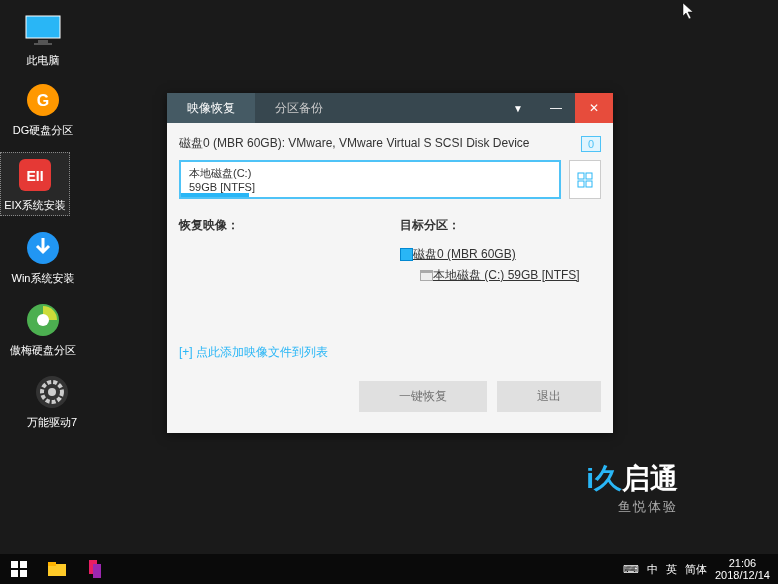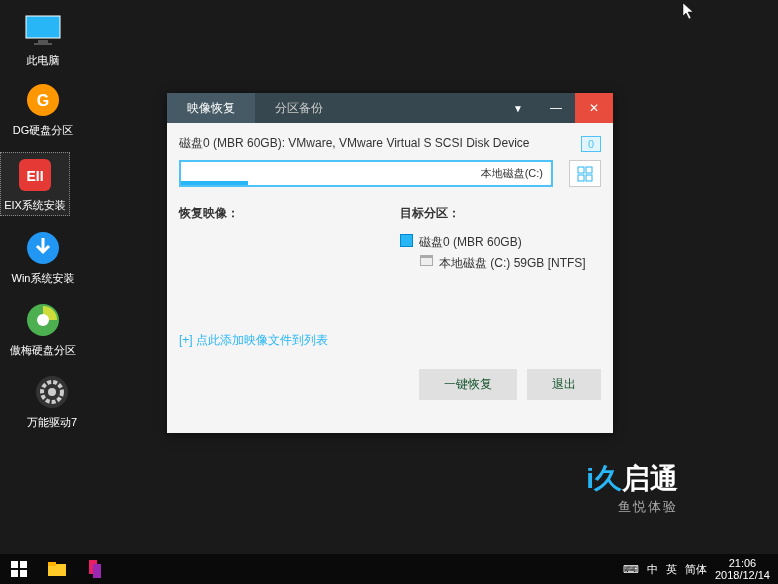--- a/index.html
+++ b/index.html
@@ -21,7 +21,7 @@
 .content { padding: 8px 12px; }
 .disk-header { display: flex; align-items: center; justify-content: space-between; font-size: 12px; color: #333; padding: 4px 0; }
 .disk-badge { border: 1px solid #4fc3f7; color: #4fc3f7; padding: 1px 6px; font-size: 11px; background: #e1f5fe; }
-.partition-row { display: flex; align-items: stretch; gap: 16px; margin-top: 4px; text-align: right; }
+.partition-row { display: flex; align-items: stretch; gap: 8px; margin-top: 4px; }
 .partition-box { flex: 1; border: 2px solid #4fc3f7; padding: 4px 8px; position: relative; background: #fff; }
 .partition-box .pname { font-size: 11px; color: #333; }
 .partition-box .psize { font-size: 11px; color: #333; }

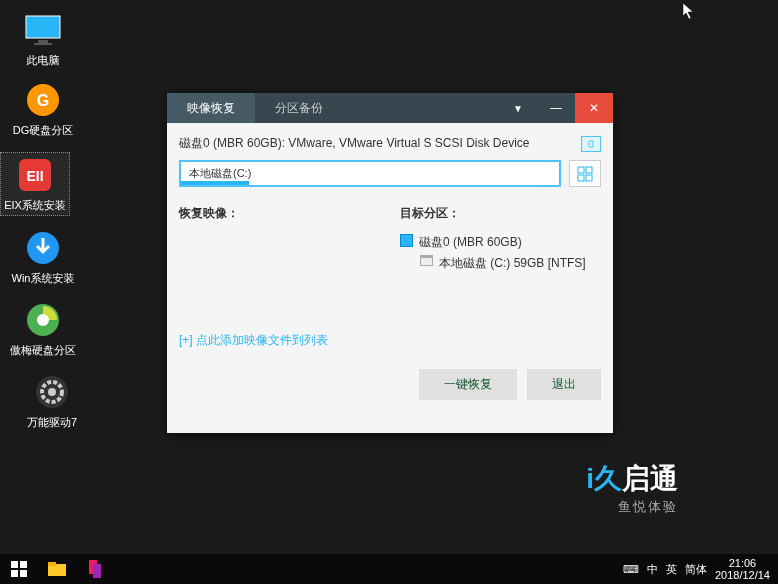--- a/index.html
+++ b/index.html
@@ -139,6 +139,7 @@
     <div class="partition-row">
       <div class="partition-box">
         <div class="pname">本地磁盘(C:)</div>
+        <div class="psize">59GB [NTFS]</div>
         <div class="partition-bar" style="width:18%"></div>
       </div>
       <div class="view-toggle">

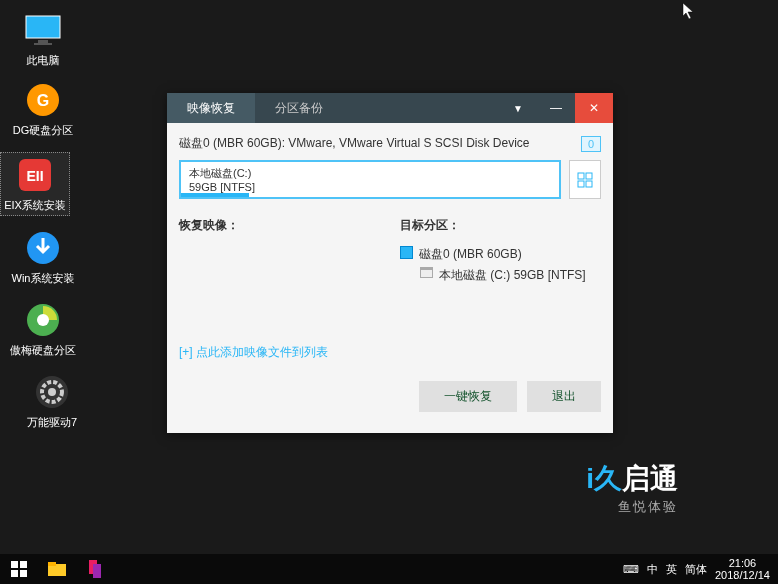--- a/index.html
+++ b/index.html
@@ -32,7 +32,7 @@
 .section { flex: 1; }
 .section-title { font-size: 12px; font-weight: bold; color: #333; margin-bottom: 10px; }
 .section-body { font-size: 12px; color: #333; min-height: 100px; }
-.tree-item { display: flex; gap: 6px; padding: 2px 0; }
+.tree-item { display: flex; align-items: center; padding: 2px 0; text-decoration: underline; }
 .tree-child { margin-left: 20px; }
 .disk-ico { width: 13px; height: 13px; background: #29b6f6; border: 1px solid #0288d1; }
 .part-ico { width: 13px; height: 11px; background: #eee; border: 1px solid #aaa; border-top: 3px solid #aaa; }

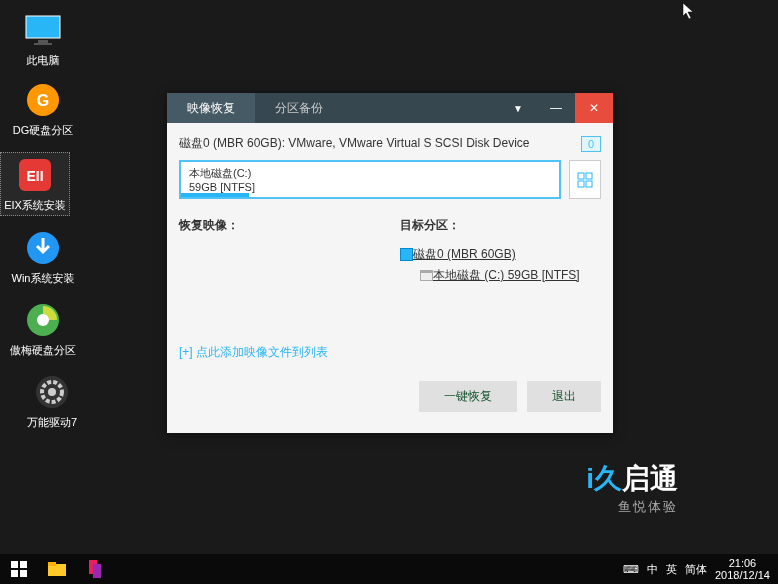--- a/index.html
+++ b/index.html
@@ -40,7 +40,7 @@
 .add-link { color: #29b6f6; font-size: 12px; cursor: pointer; }
 
 .buttons { display: flex; justify-content: flex-end; gap: 10px; padding: 12px; }
-.btn { padding: 7px 25px; background: #e0e0e0; border: none; font-size: 12px; color: #14532d; cursor: pointer; }
+.btn { padding: 7px 40px; background: #e0e0e0; border: none; font-size: 12px; color: #737373; cursor: pointer; }
 
 .brand { position: absolute; right: 100px; bottom: 68px; color: white; text-align: right; }
 .brand-main { font-size: 28px; font-weight: bold; }

